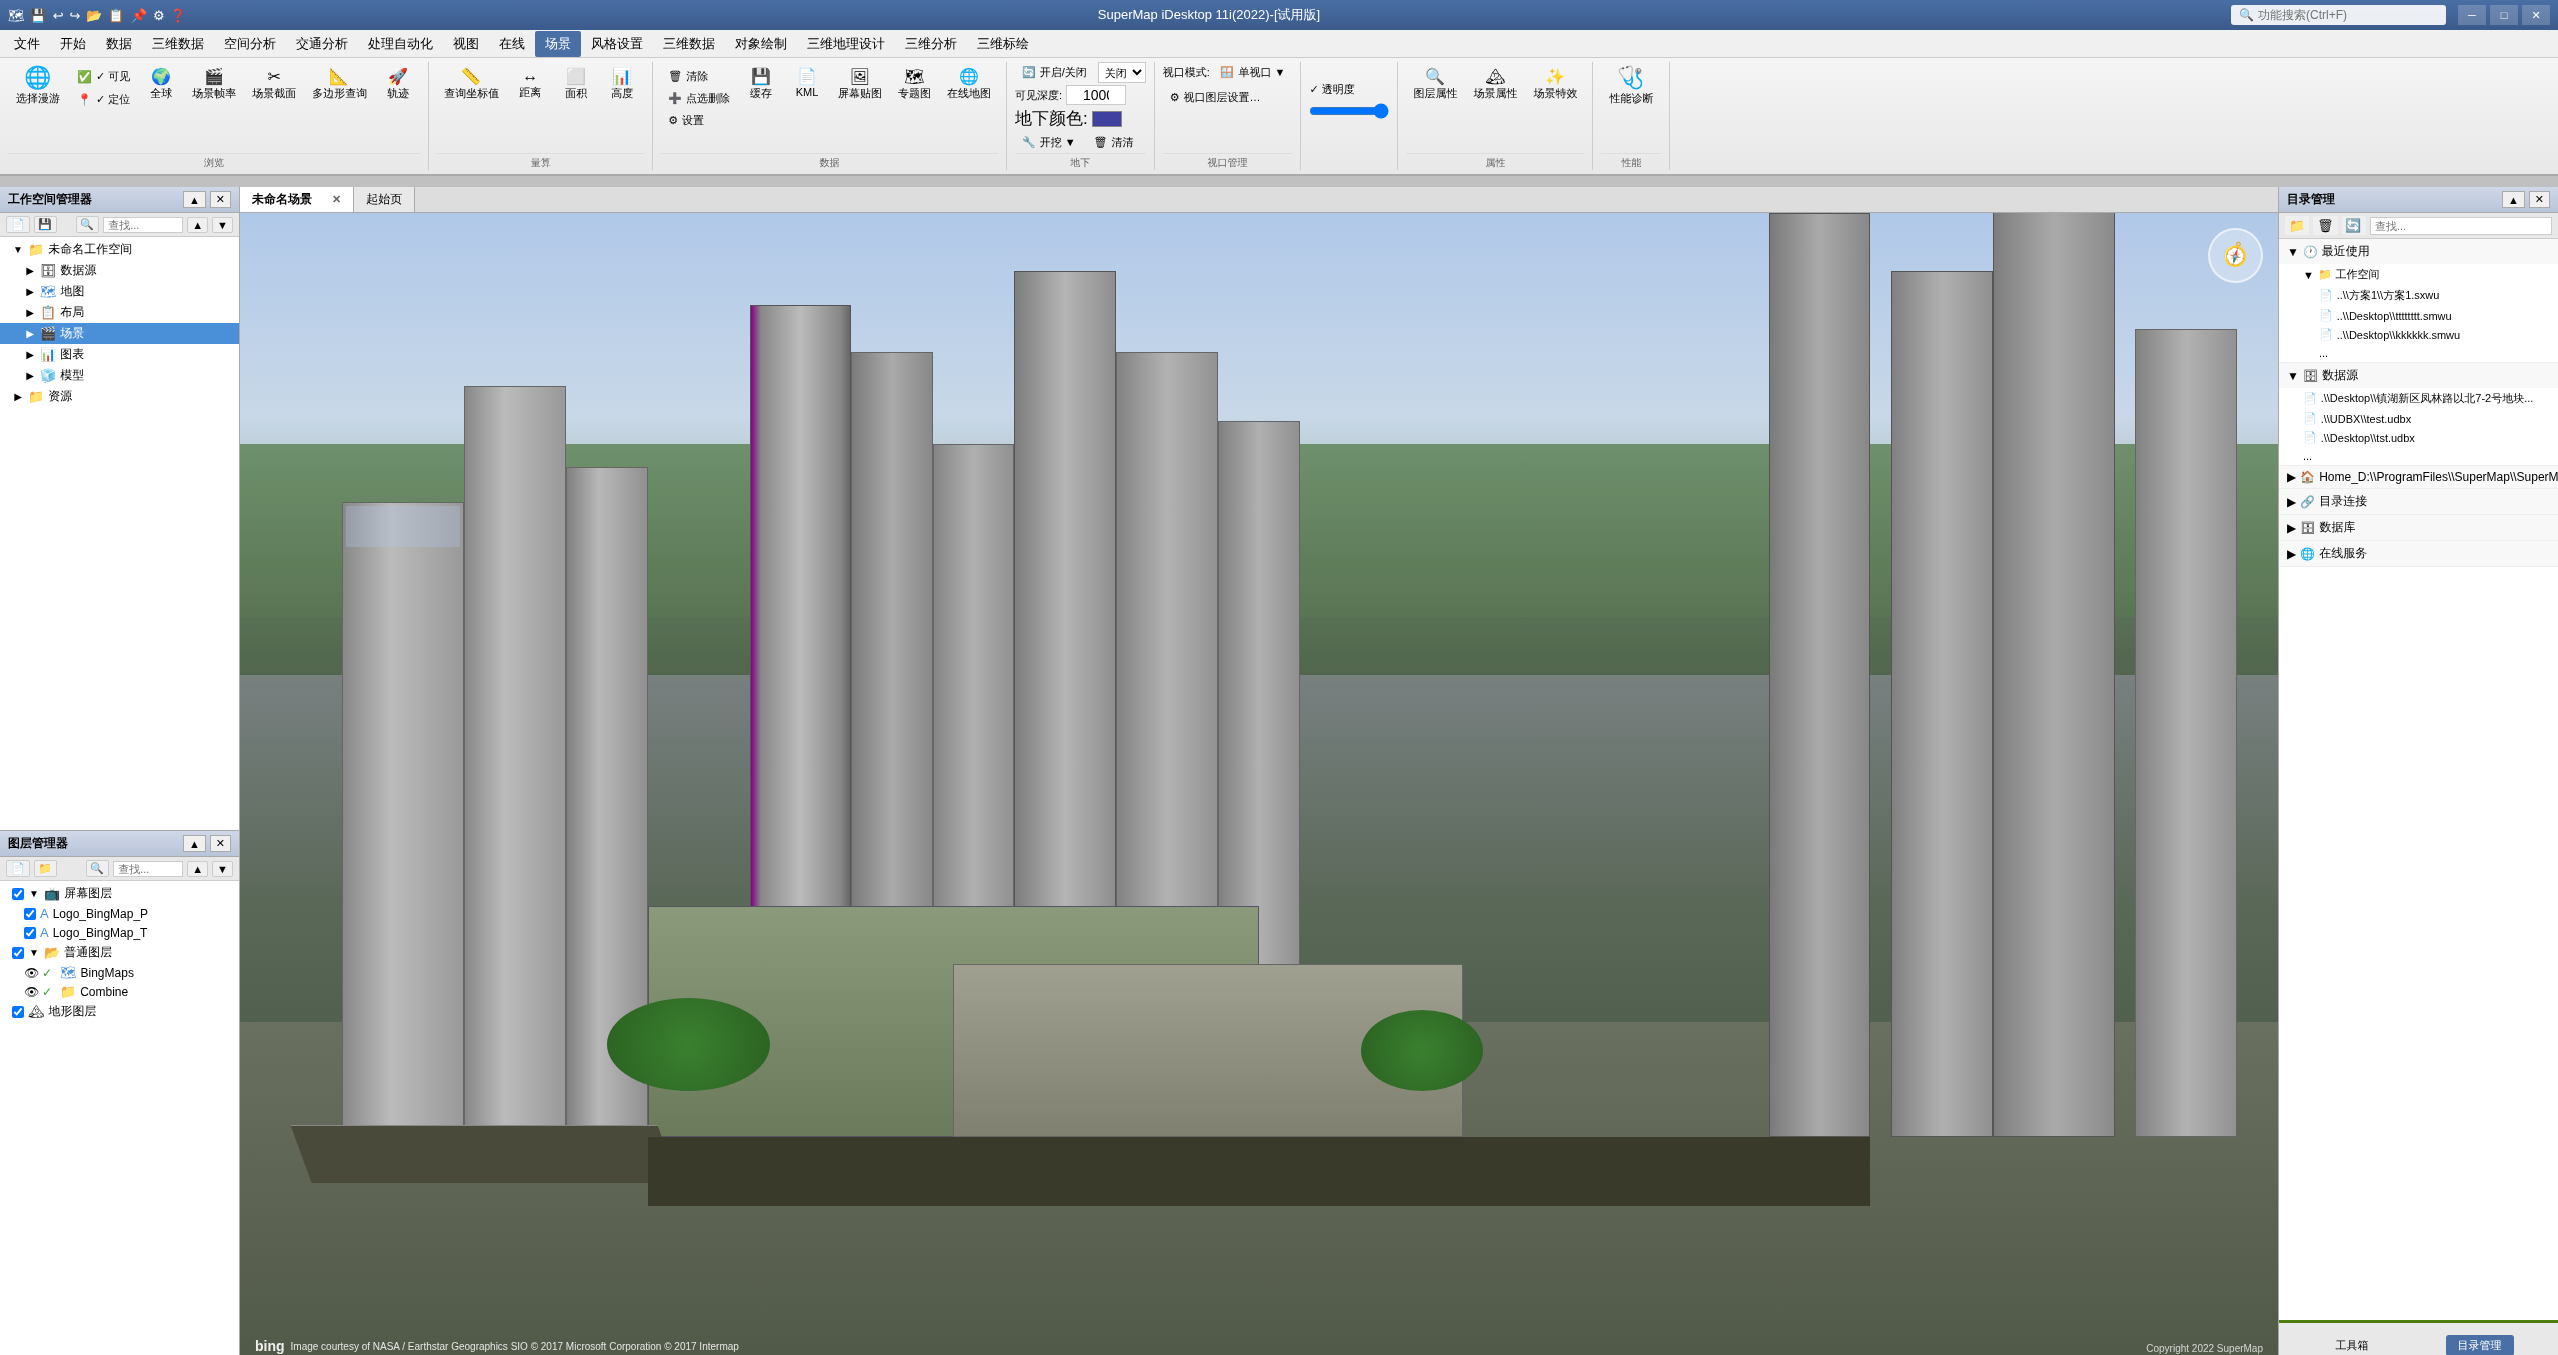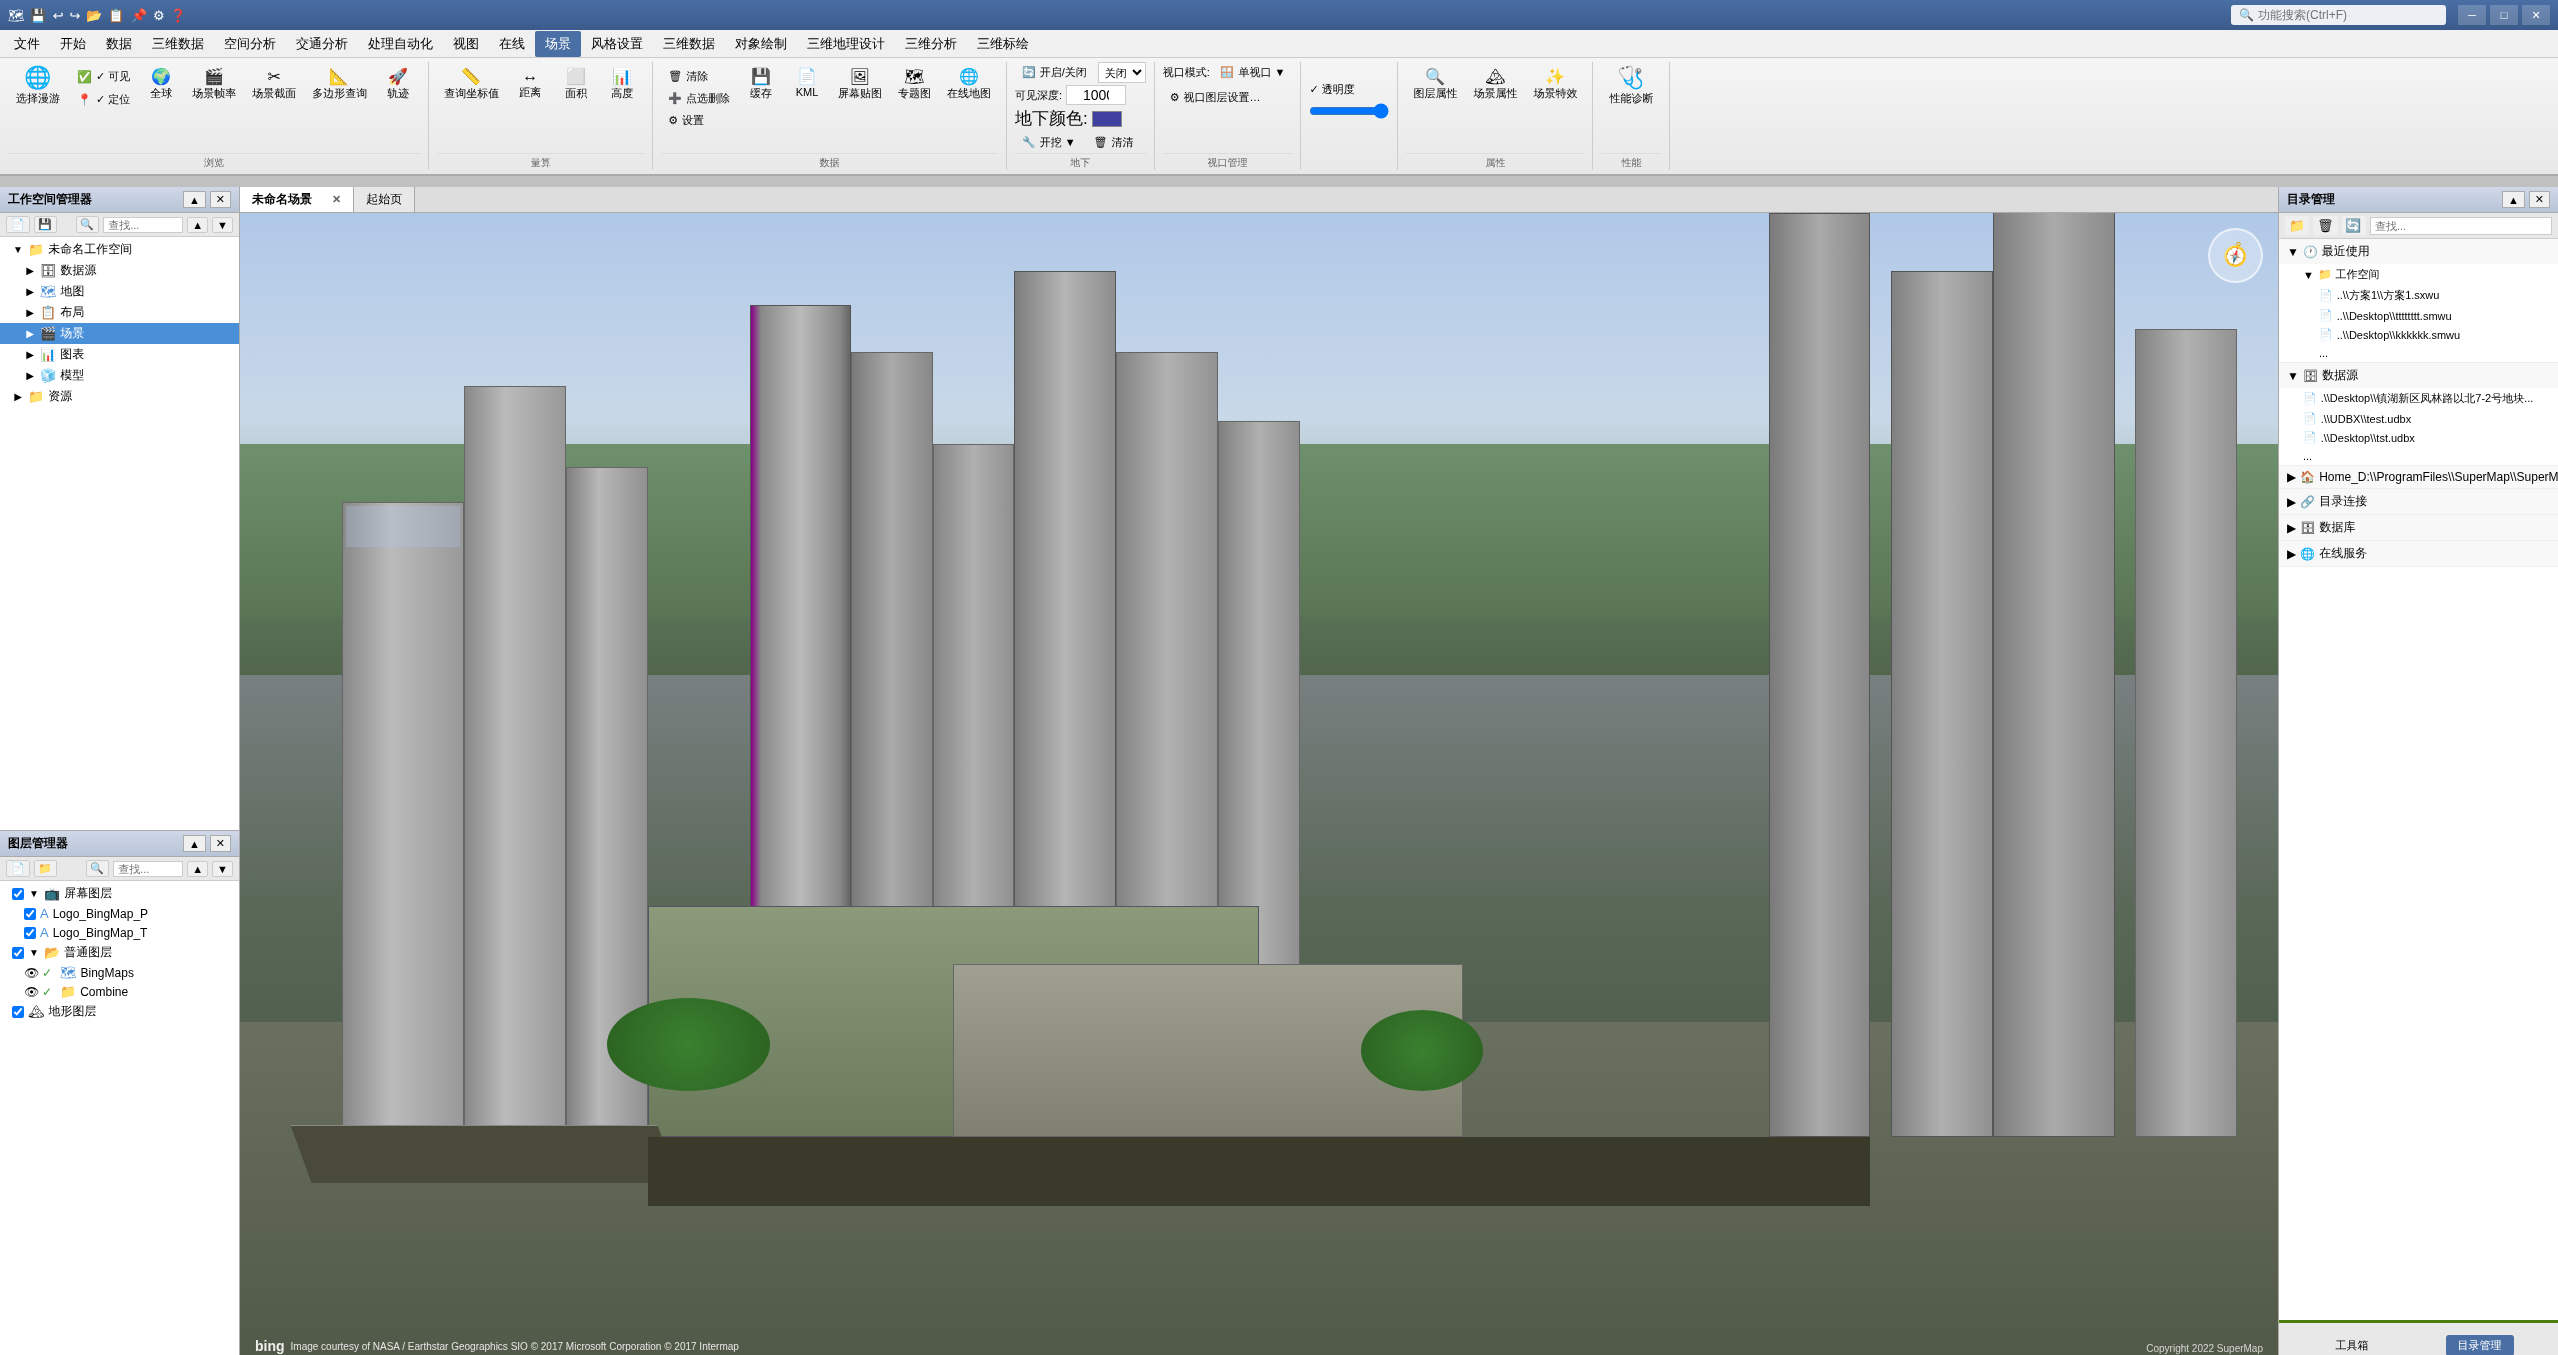--- a/index.html
+++ b/index.html
@@ -105,6 +105,7 @@
     <span>⚙</span>
     <span>❓</span>
   </div>
+  <div class="title">SuperMap iDesktop 11i(2022)-[试用版]</div>
   <div class="win-controls">
     <div style="display:flex;align-items:center;background:rgba(255,255,255,0.9);border-radius:3px;padding:1px 8px;gap:4px;margin-right:8px;">
       <span style="color:#666;">🔍</span>

